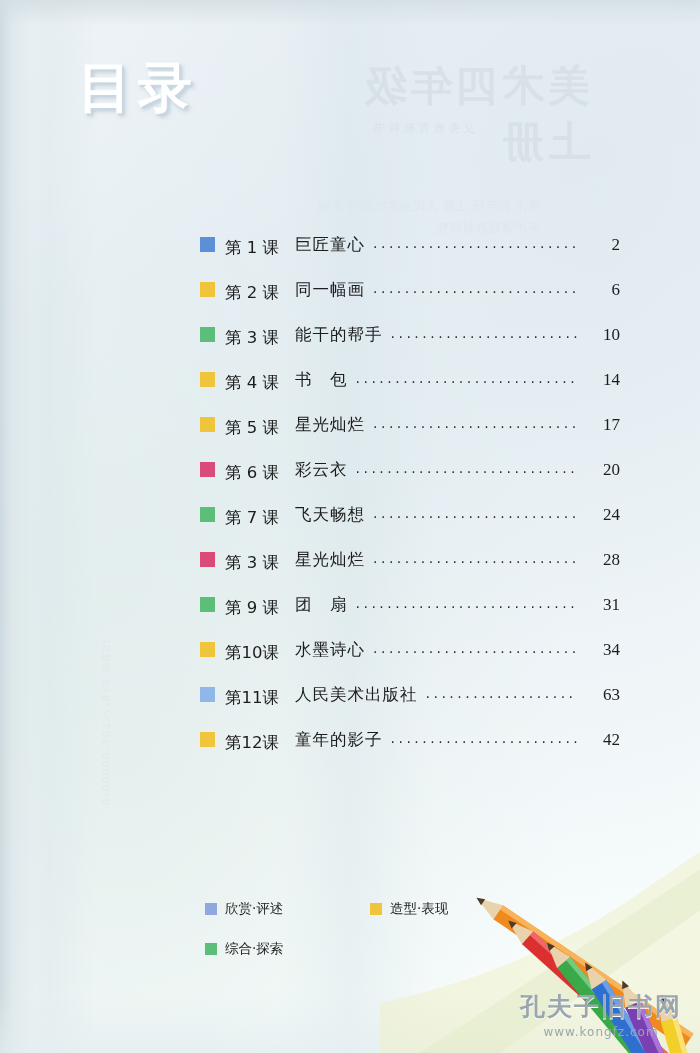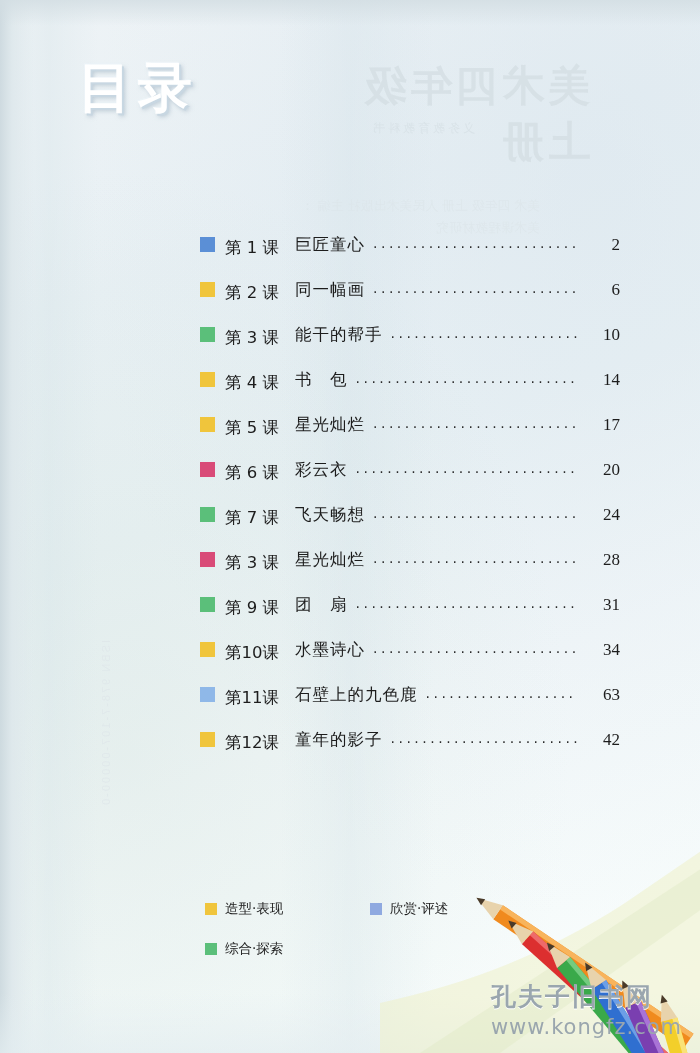--- a/index.html
+++ b/index.html
@@ -309,7 +309,7 @@
       <div class="toc-row">
         <span class="swatch" style="background: rgb(143, 184, 232);"></span>
         <span class="lesson-no">第11课</span>
-        <span class="lesson-title">石壁上的九色鹿</span>
+        <span class="lesson-title">人民美术出版社</span>
         <span class="dots">··························································</span>
         <span class="page-no">63</span>
       </div>

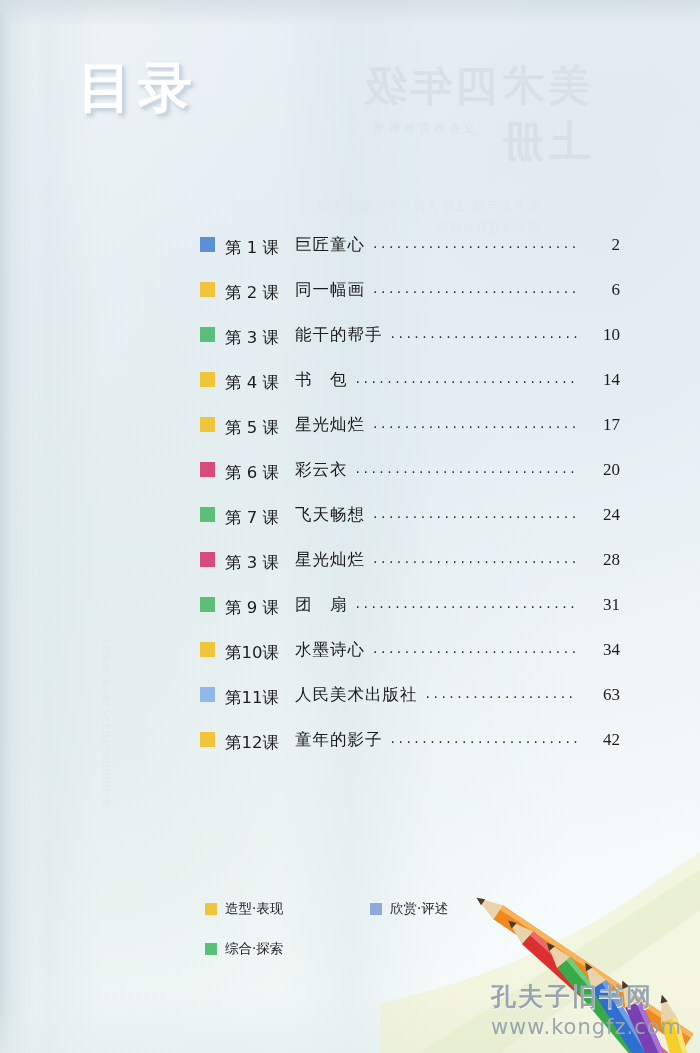--- a/index.html
+++ b/index.html
@@ -324,12 +324,12 @@
 
   <div id="legend">
       <div class="legend-item">
-        <span class="swatch" style="background: rgb(240, 197, 60);"></span>
-        <span>造型·表现</span>
-      </div>
-      <div class="legend-item">
         <span class="swatch" style="background: rgb(143, 169, 224);"></span>
         <span>欣赏·评述</span>
+      </div>
+      <div class="legend-item">
+        <span class="swatch" style="background: rgb(240, 197, 60);"></span>
+        <span>造型·表现</span>
       </div>
       <div class="legend-item">
         <span class="swatch" style="background: rgb(91, 191, 122);"></span>

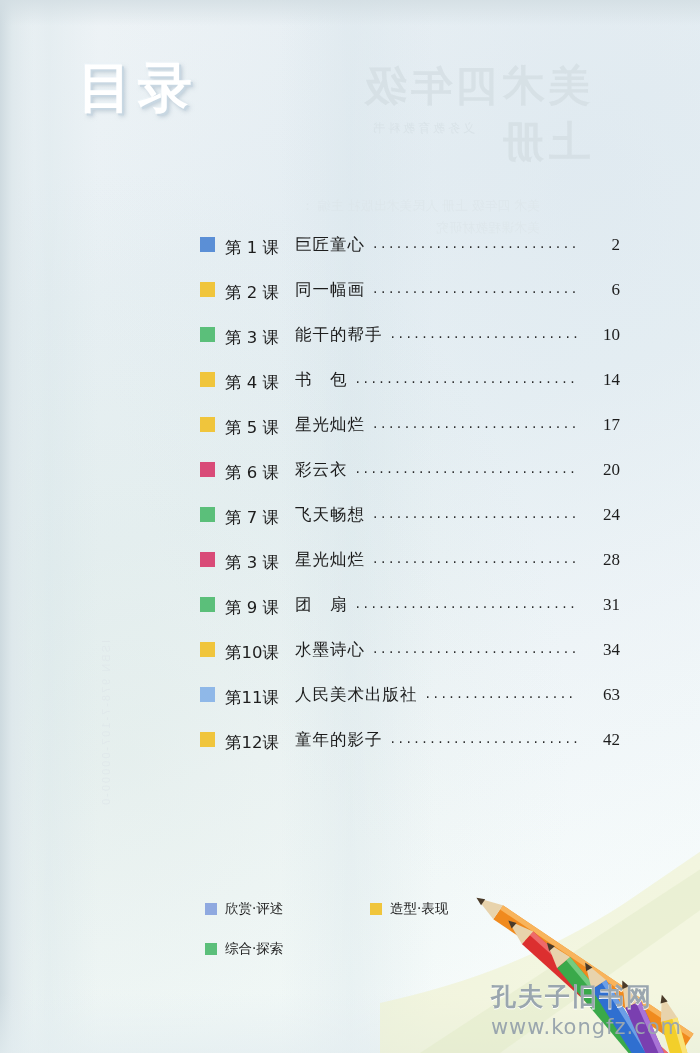--- a/index.html
+++ b/index.html
@@ -198,7 +198,7 @@
     position: absolute;
     right: 18px;
     bottom: 14px;
-    text-align: left;
+    text-align: center;
     color: #8e9aa3;
     font-family: "DejaVu Sans", sans-serif;
   }

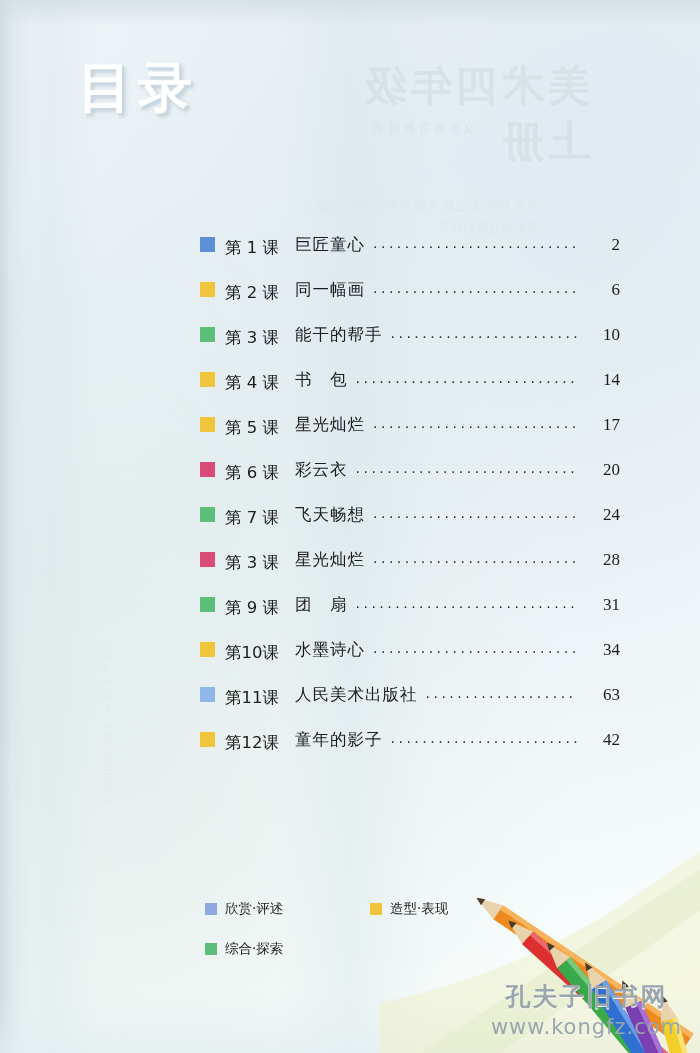--- a/index.html
+++ b/index.html
@@ -210,7 +210,7 @@
     text-shadow: 0 1px 0 #fff;
   }
   #wm-url {
-    font-size: 21px;
+    font-size: 12px;
     letter-spacing: 1px;
     color: #9aa6ae;
     margin-top: 2px;

